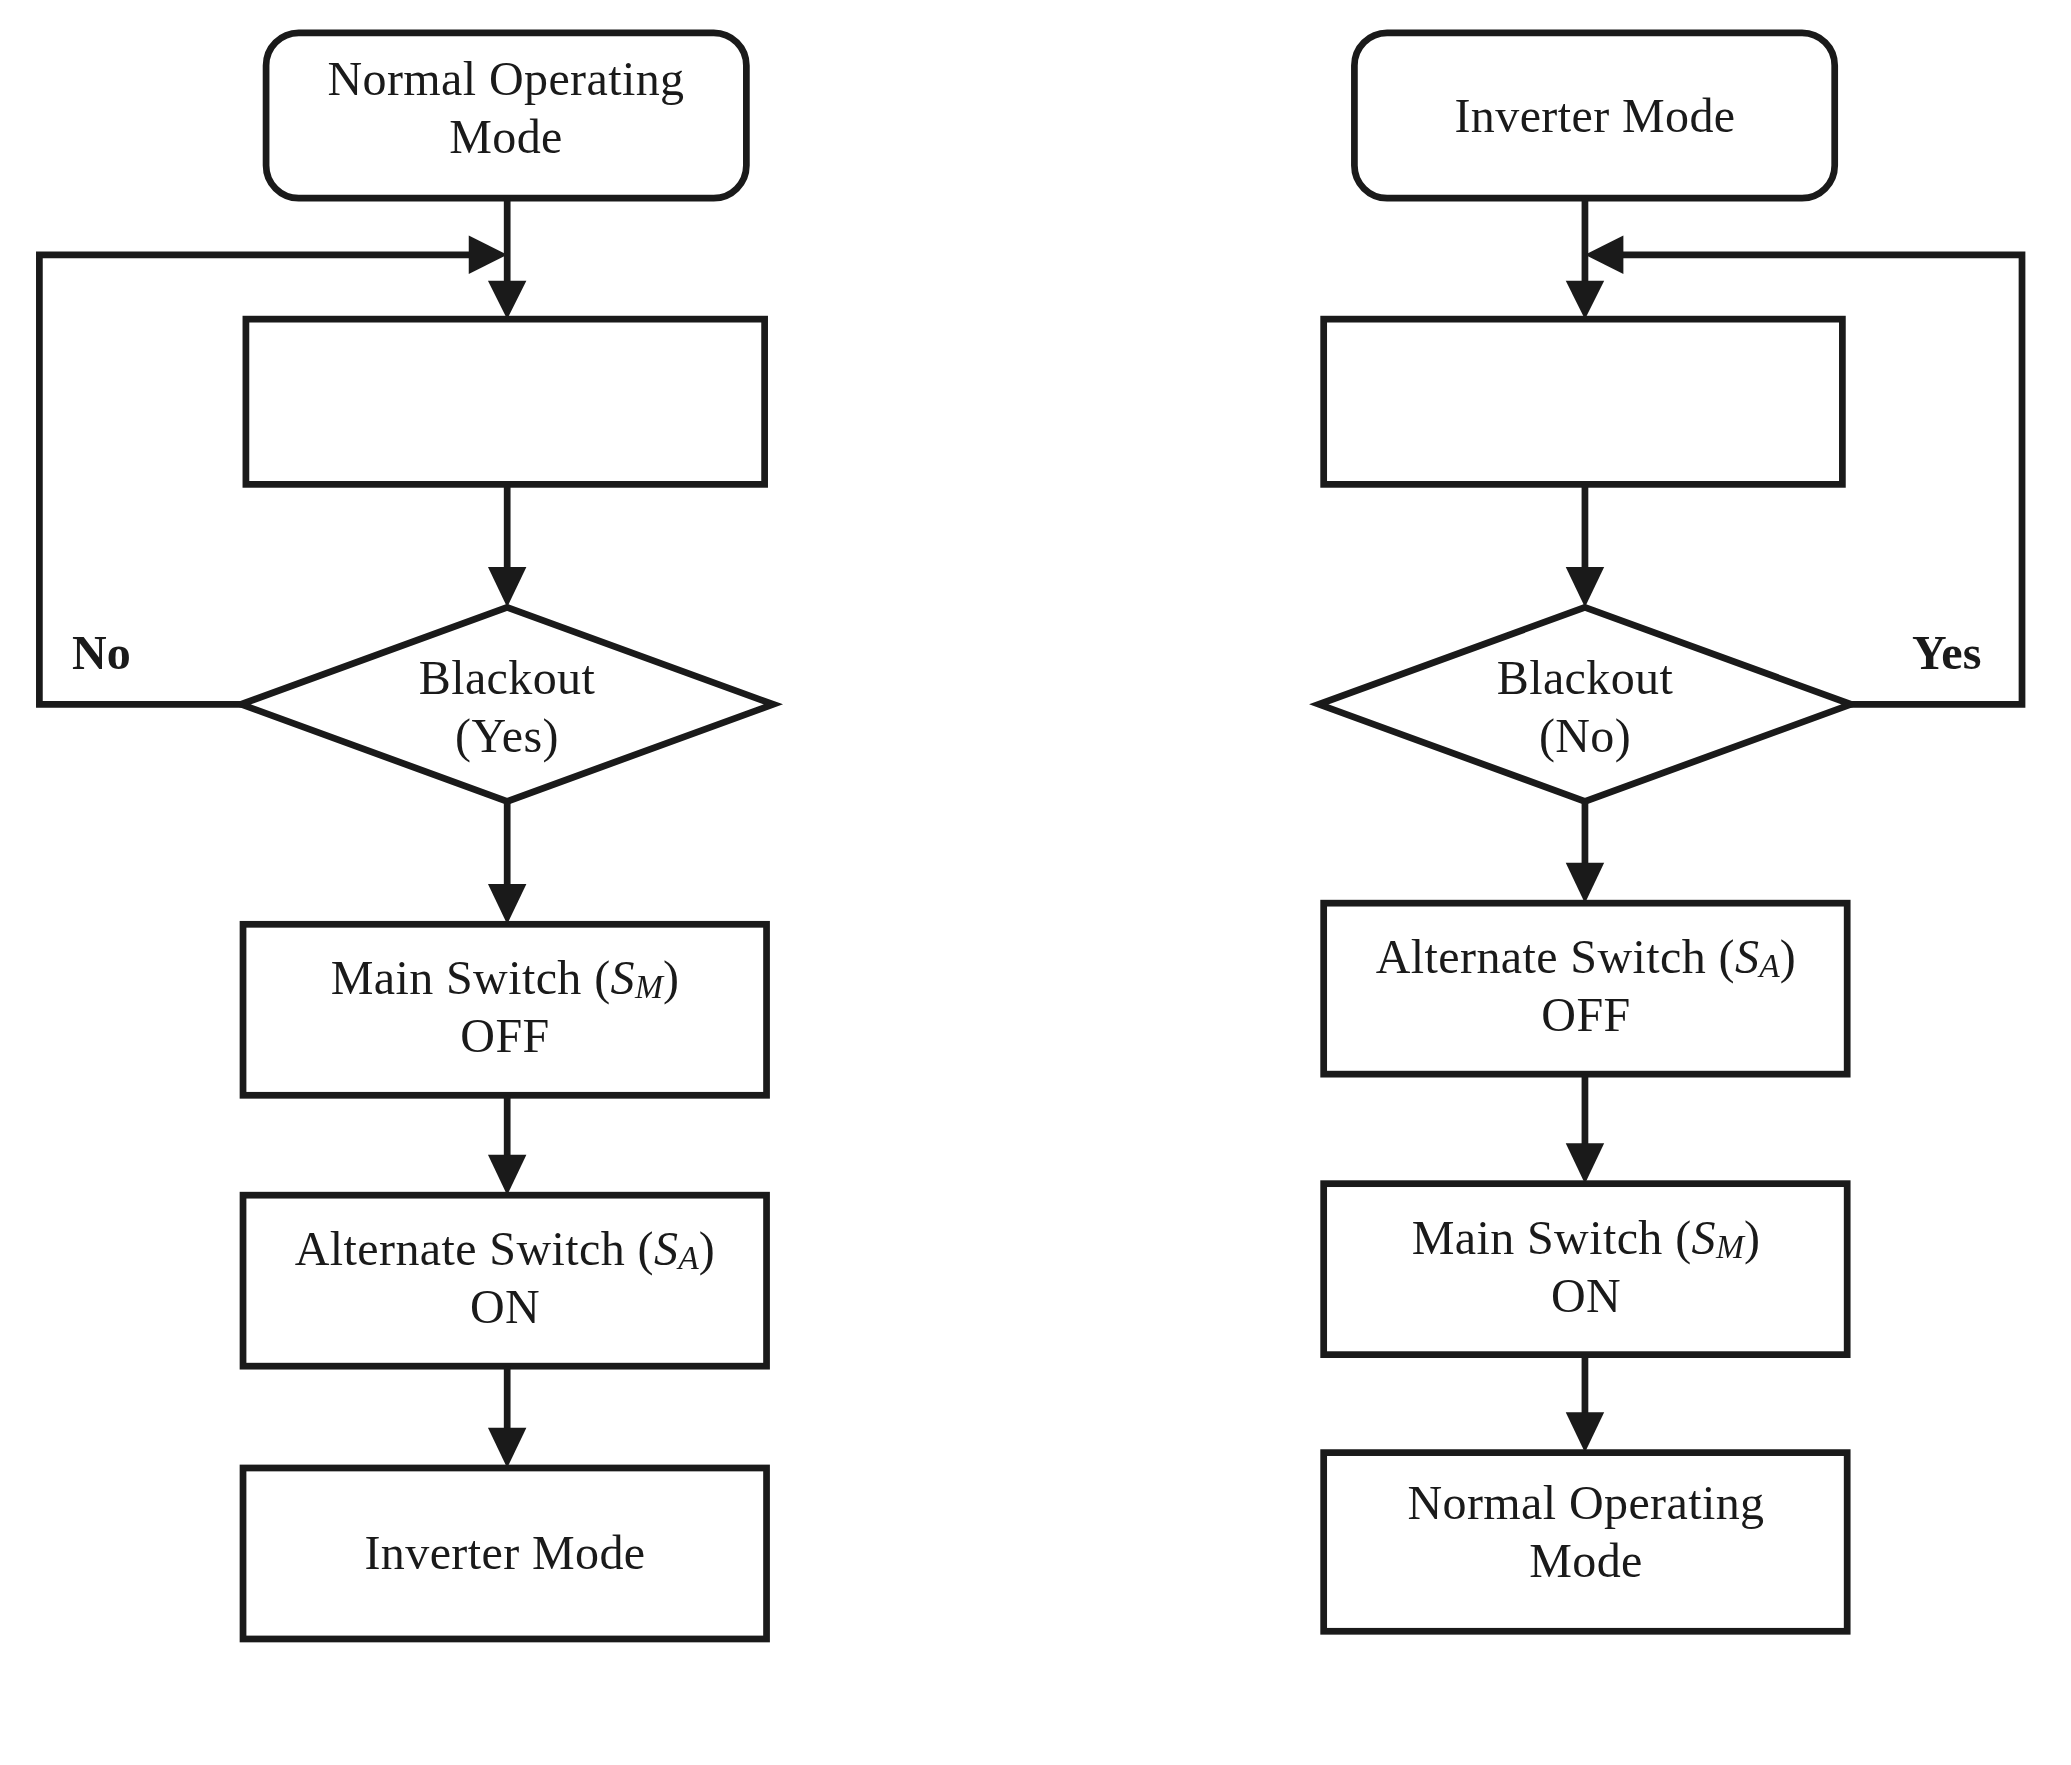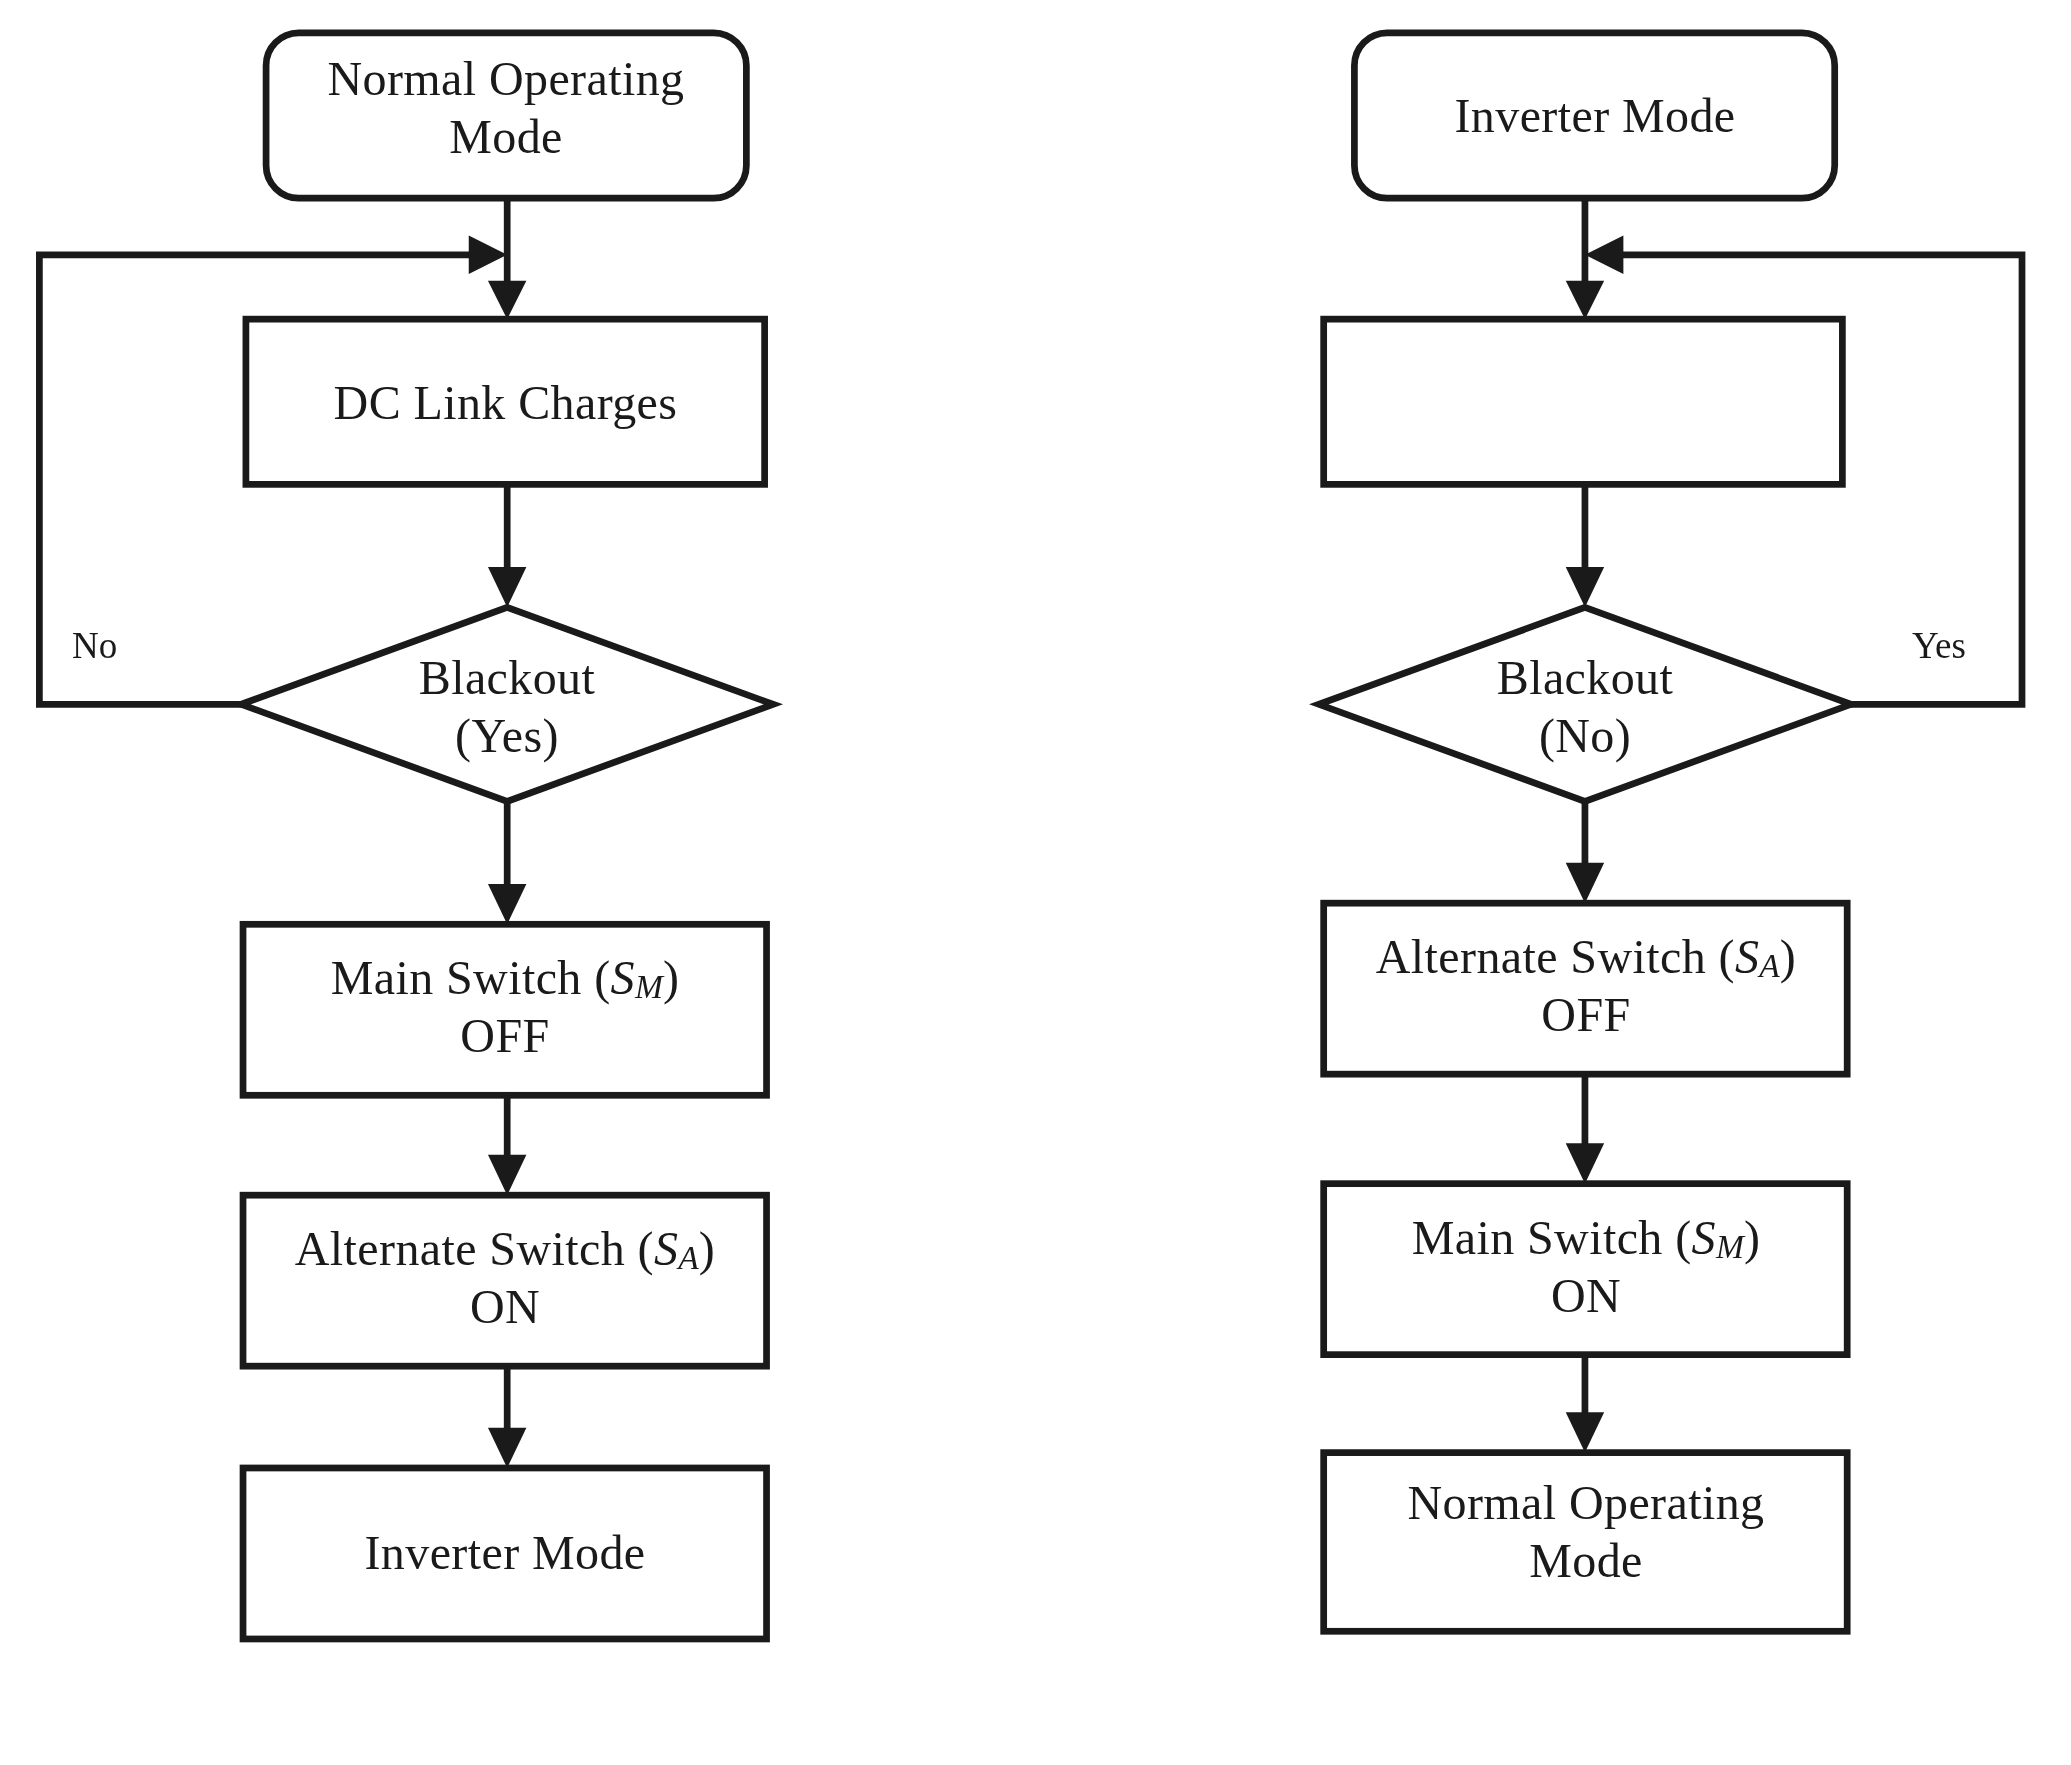--- a/index.html
+++ b/index.html
@@ -140,7 +140,6 @@
   <div class="lbl node-text" style="left:266px; top:50px; width:480px;">Normal Operating
 Mode</div>
 
-  <div class="lbl node-text" style="left:246px; top:374px; width:519px;">DC Link Charges</div>
 
   <div class="lbl node-text" style="left:315px; top:649px; width:384px;"><span>Blackout</span><br><span>(Yes)</span></div>
 

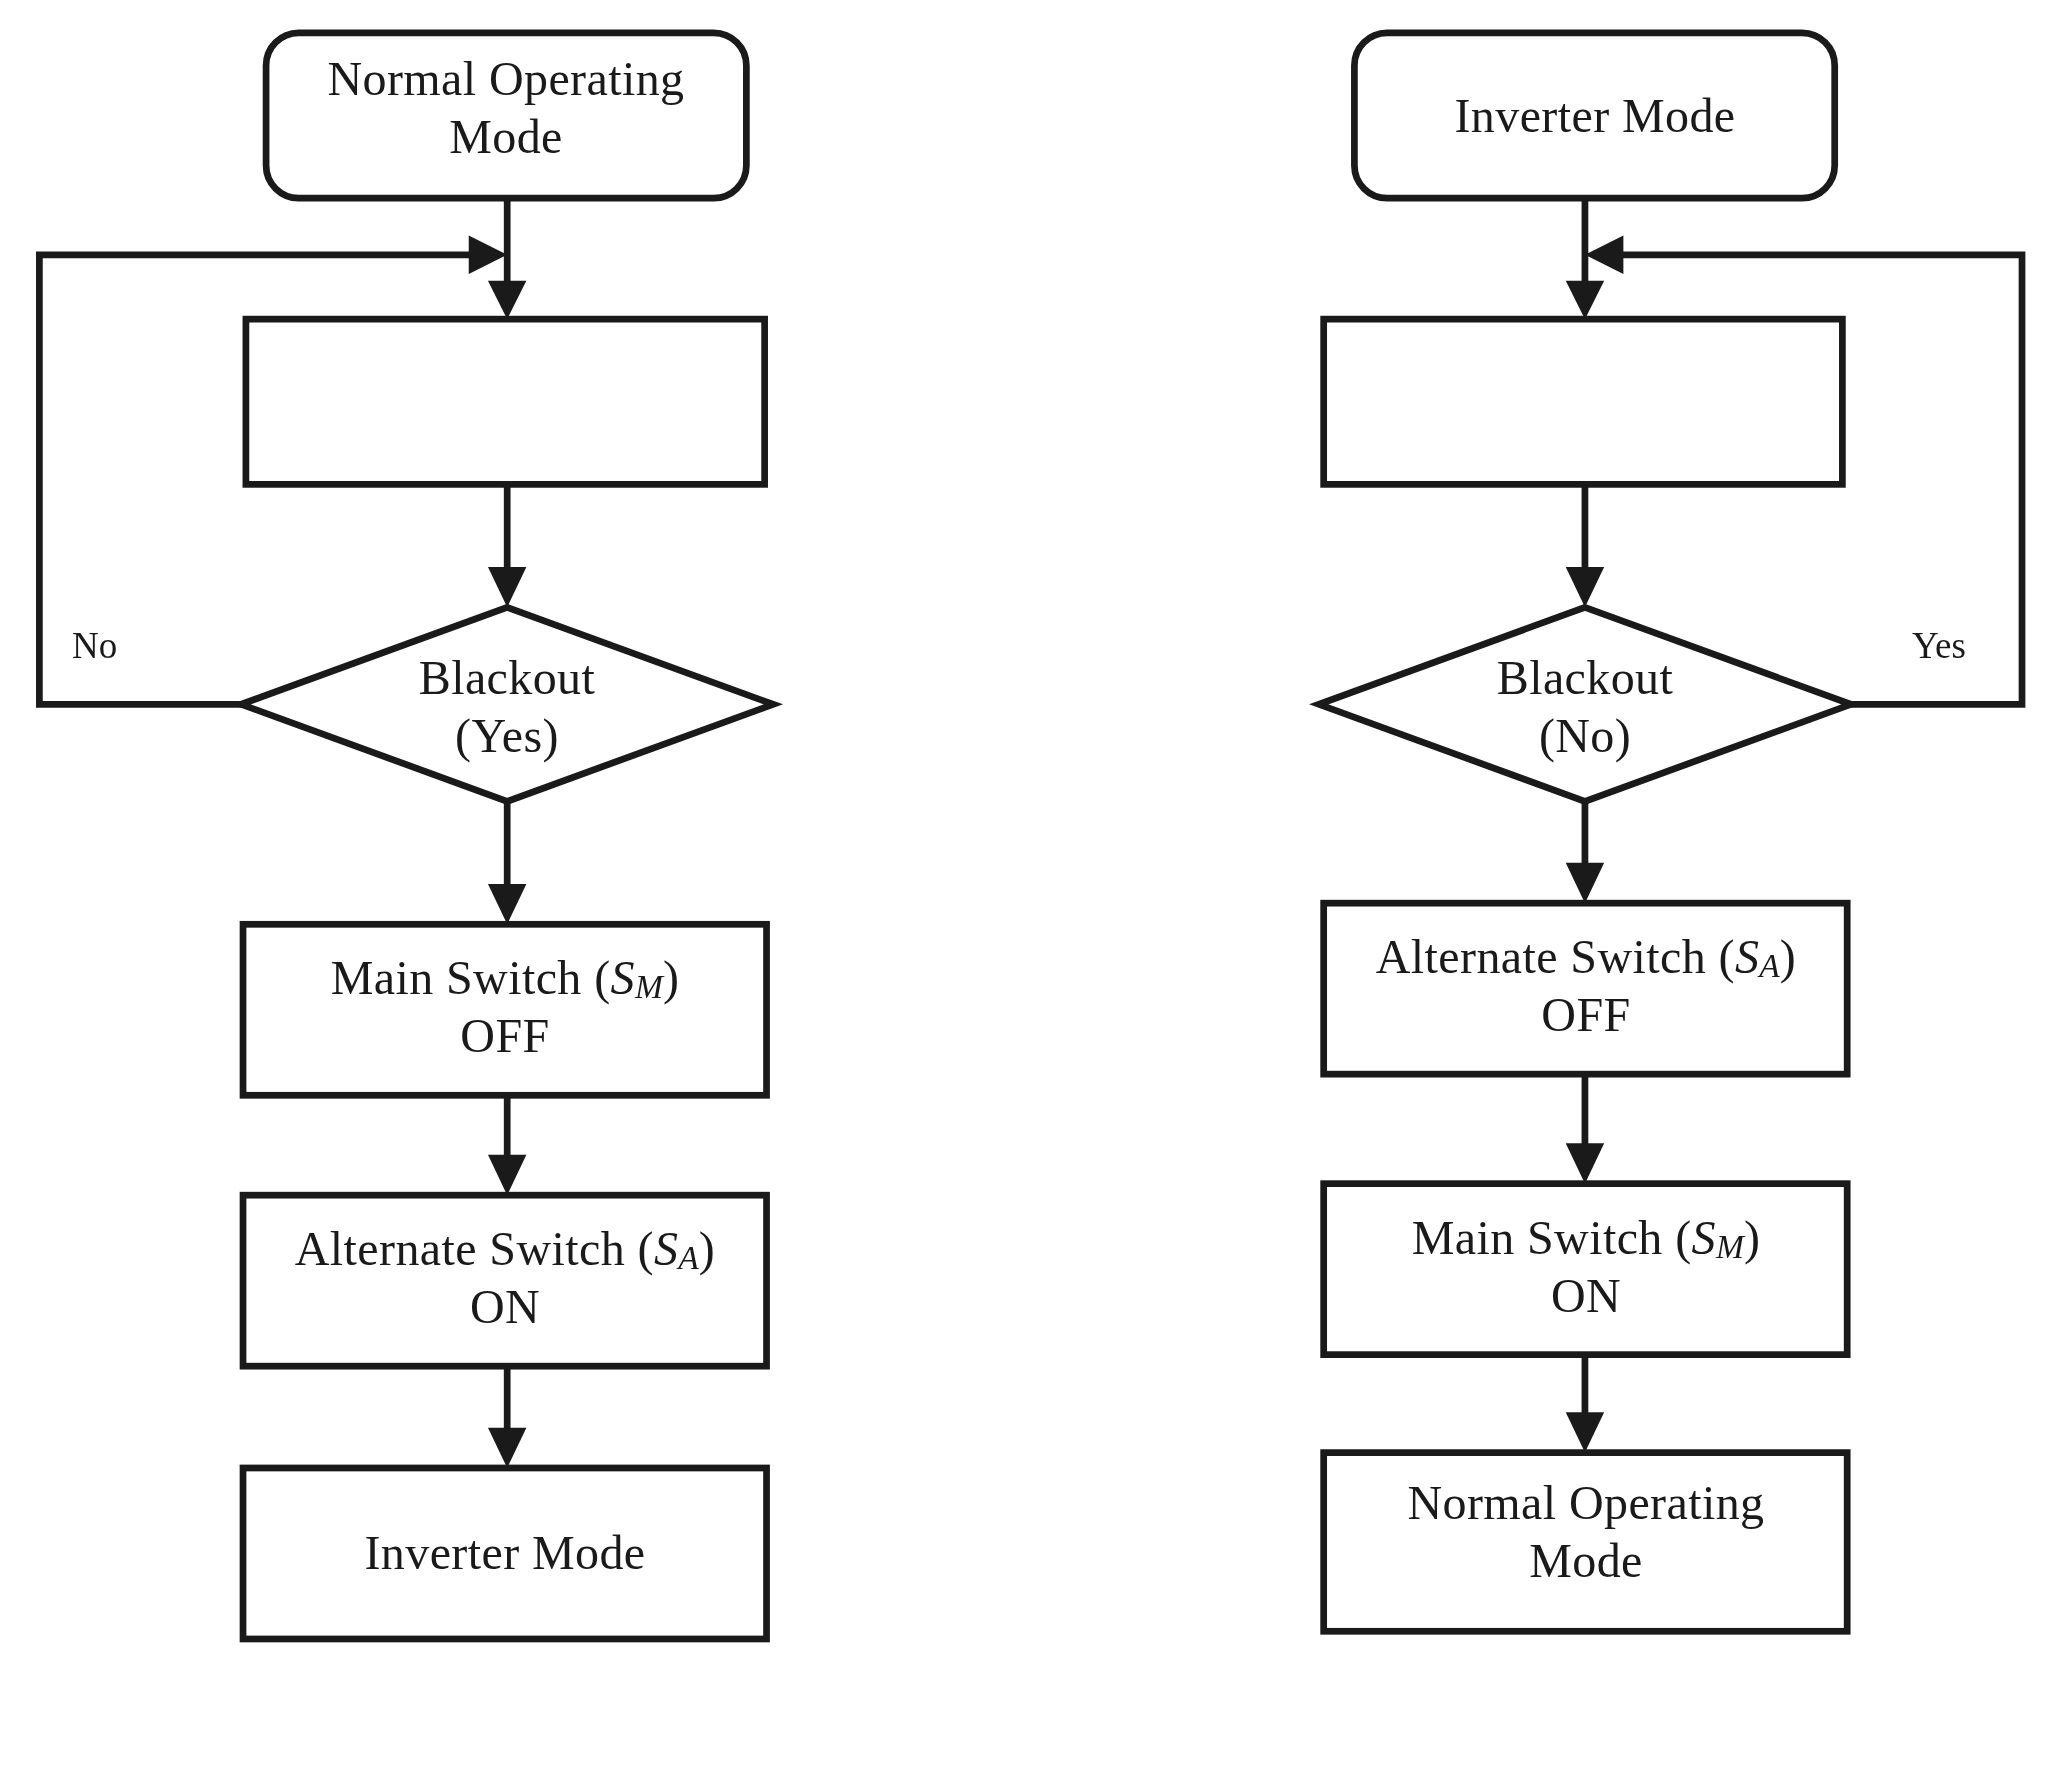--- a/index.html
+++ b/index.html
@@ -51,7 +51,8 @@
     letter-spacing: 0.4px;
   }
   .branch-label {
-    font-size: 37px;
+    font-size: 48px;
+    font-weight: bold;
   }
   .panel-caption {
     font-size: 63px;

